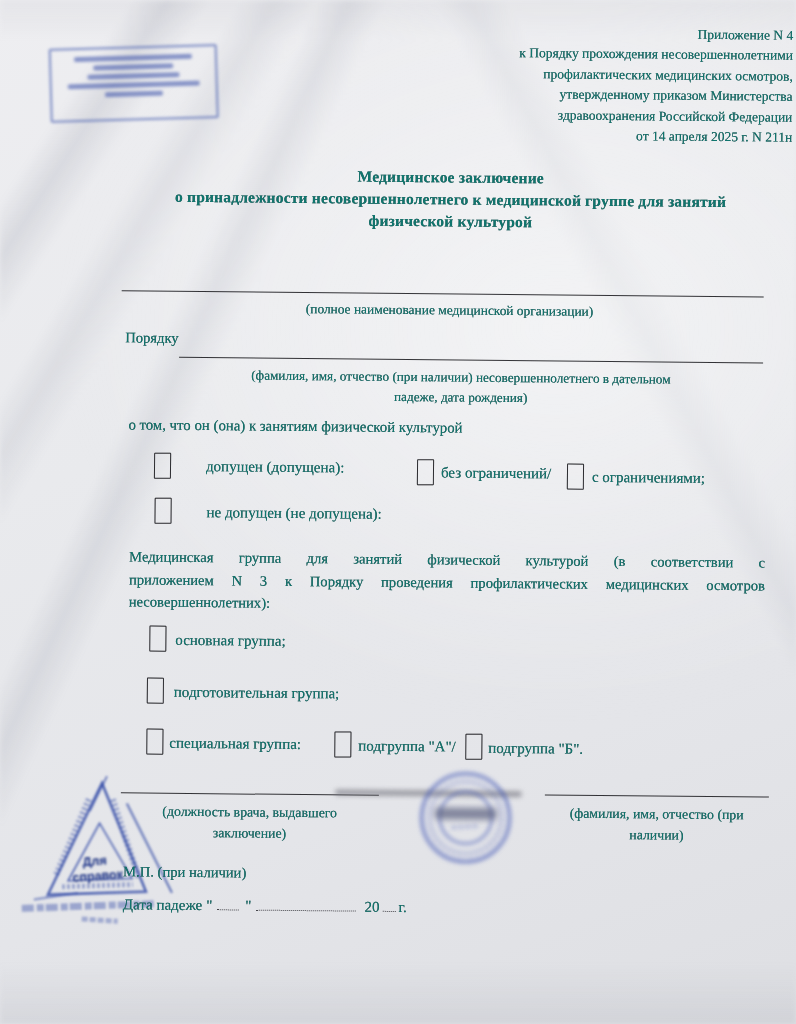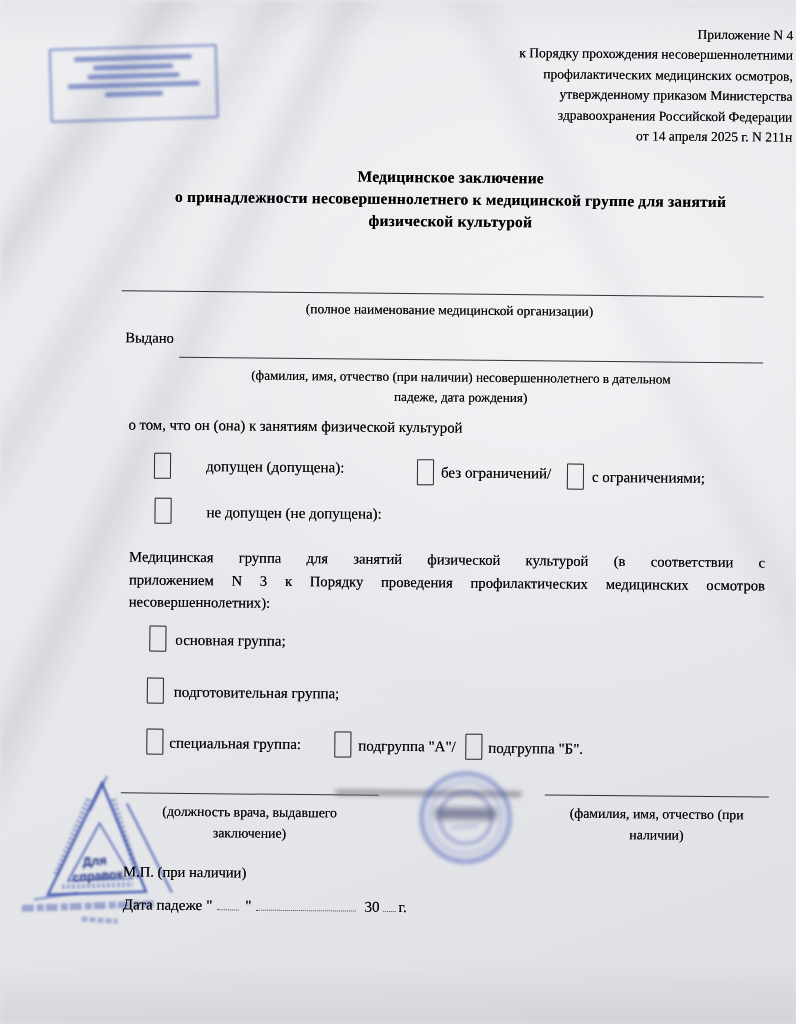--- a/index.html
+++ b/index.html
@@ -5,7 +5,7 @@
   html,body{margin:0;padding:0;}
   body{width:796px;height:1024px;overflow:hidden;background:#d8d9dd;}
   .photo{position:relative;width:796px;height:1024px;overflow:hidden;
-    font-family:"Liberation Serif","DejaVu Serif",serif;color:#000000;}
+    font-family:"Liberation Serif","DejaVu Serif",serif;color:#0f766e;}
   .paper{position:absolute;inset:0;
     background:linear-gradient(160deg,#eeeef1 0%,#e9eaed 38%,#e4e5e9 72%,#dedfe3 100%);}
   .creases{position:absolute;inset:0;filter:blur(2.5px);

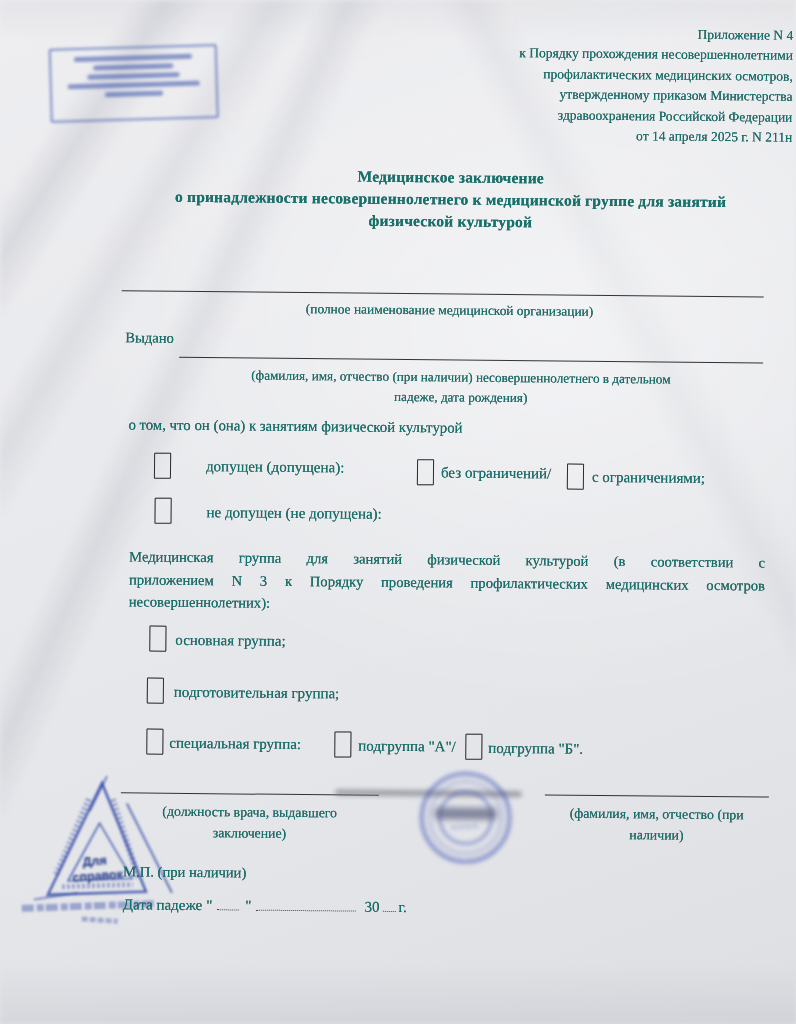--- a/index.html
+++ b/index.html
@@ -82,7 +82,7 @@
     <div class="rule" style="left:120px;top:293px;width:642px"></div>
     <div class="abs cap" style="left:150px;top:300px;width:596px">(полное наименование медицинской организации)</div>
 
-    <div class="abs body-t" style="left:124px;top:332px">Выдано</div>
+    <div class="abs body-t" style="left:124px;top:332px">Порядку</div>
     <div class="rule" style="left:178px;top:359px;width:584px"></div>
     <div class="abs cap" style="left:160px;top:367px;width:600px;font-size:13.2px">
       <div>(фамилия, имя, отчество (при наличии) несовершеннолетнего в дательном</div>

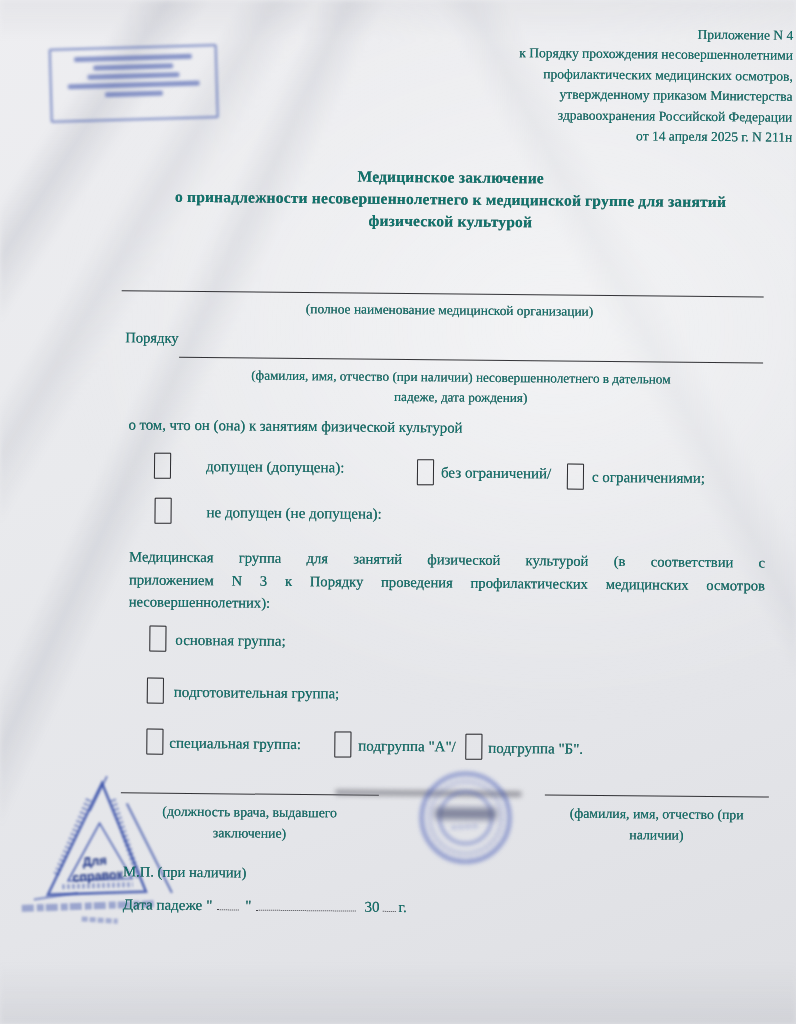--- a/index.html
+++ b/index.html
@@ -168,7 +168,7 @@
     <div class="abs body-t" style="left:127px;top:866px">М.П. (при наличии)</div>
 
     <div class="abs" style="left:127px;top:898px;font-size:15px">
-      <span>Дата падеже</span><span class="q">"</span><span class="blank" style="width:22px"></span><span class="q">"</span><span class="blank" style="width:100px;margin-right:9px"></span><span>30</span><span class="blank" style="width:13px"></span><span>г.</span>
+      <span>Дата падеже</span><span class="q">"</span><span class="blank" style="width:22px"></span><span class="q">"</span><span class="blank" style="width:100px;margin-right:9px"></span><span>20</span><span class="blank" style="width:13px"></span><span>г.</span>
     </div>
 
   </div>

